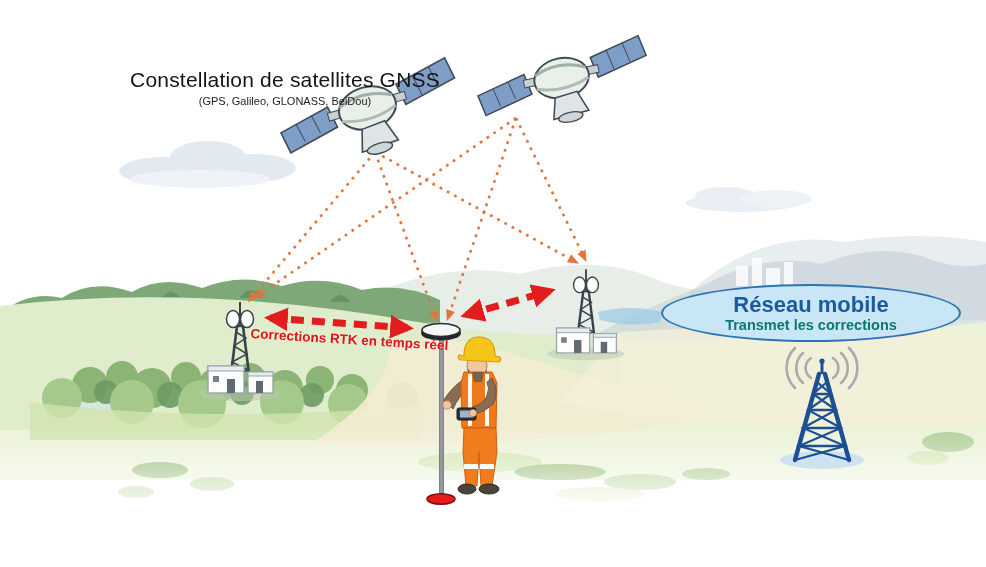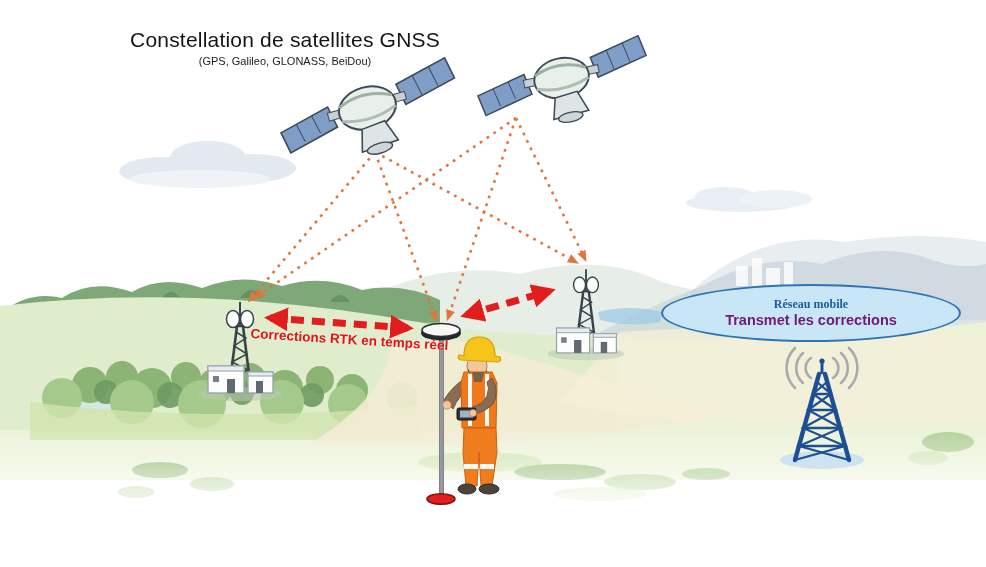--- a/index.html
+++ b/index.html
@@ -12,7 +12,7 @@
     position:absolute;left:80px;top:28px;width:410px;text-align:center;
     color:#161616;pointer-events:none;
   }
-  .title-block .t1{font-size:21px;letter-spacing:.2px;color:#141414;}
+  .title-block .t1{font-size:21px;letter-spacing:.2px;color:#141414;margin-top:40px;}
   .title-block .t2{font-size:11px;margin-top:3px;color:#1c1c1c;}
   .rtk-label{
     position:absolute;left:251px;top:326px;width:220px;

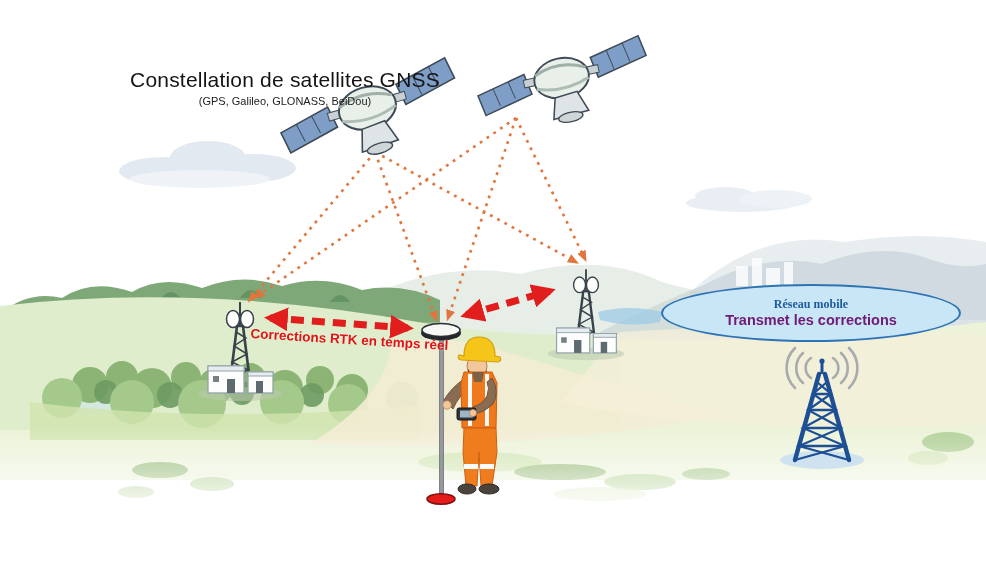--- a/index.html
+++ b/index.html
@@ -26,7 +26,7 @@
     display:flex;flex-direction:column;align-items:center;justify-content:center;
     line-height:1.15;
   }
-  .bubble .b1{font-size:12px;font-weight:bold;color:#1b5a9e;font-family:Liberation Serif, serif;}
+  .bubble .b1{font-size:22px;font-weight:bold;color:#1b5a9e;}
   .bubble .b2{font-size:14.5px;font-weight:bold;color:#701a75;}
 </style>
 </head>

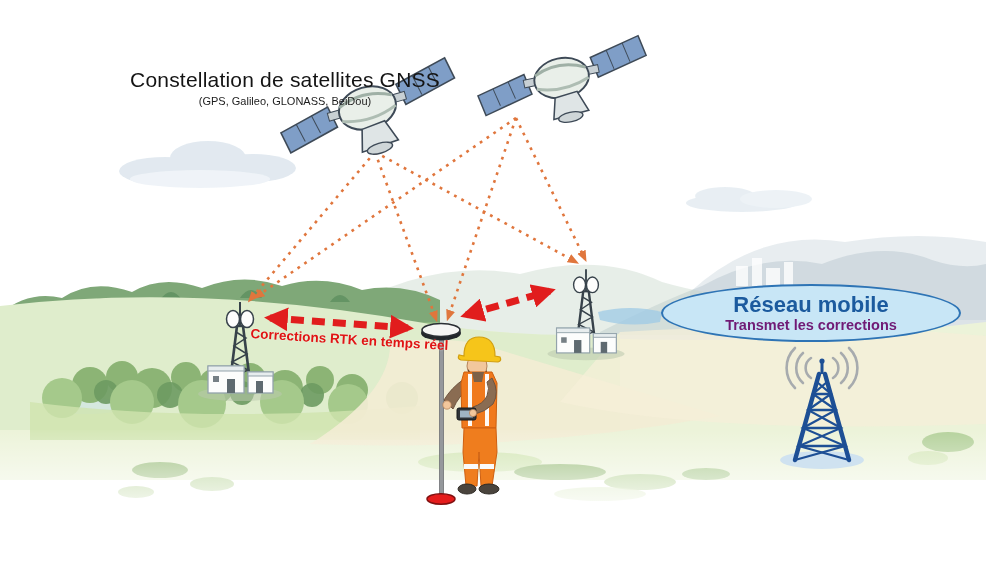--- a/index.html
+++ b/index.html
@@ -27,7 +27,7 @@
     line-height:1.15;
   }
   .bubble .b1{font-size:22px;font-weight:bold;color:#1b5a9e;}
-  .bubble .b2{font-size:14.5px;font-weight:bold;color:#701a75;}
+  .bubble .b2{font-size:14.5px;font-weight:bold;color:#0f766e;}
 </style>
 </head>
 <body>

